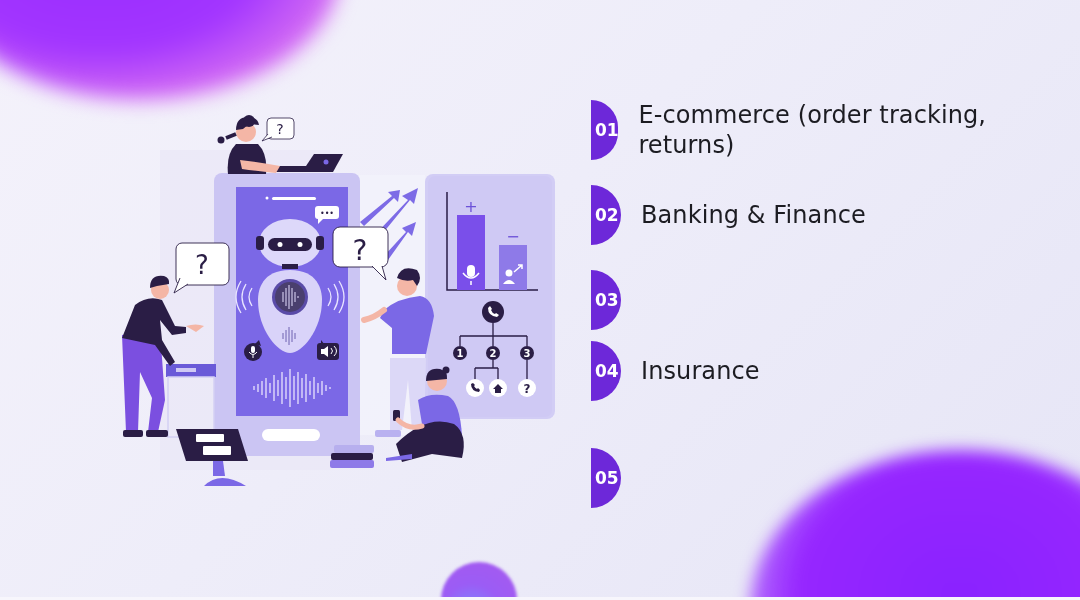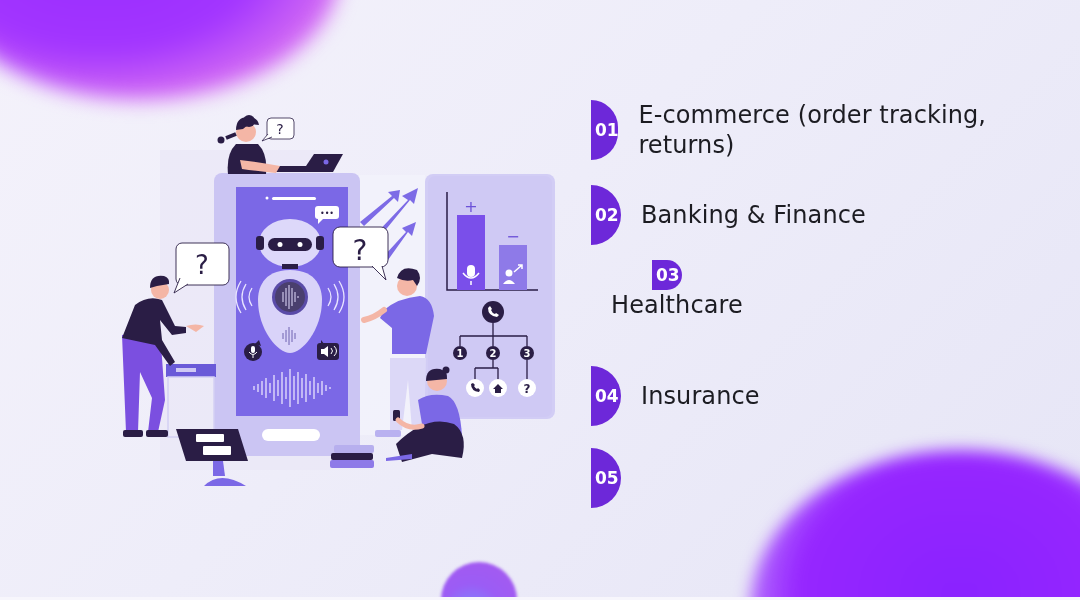--- a/index.html
+++ b/index.html
@@ -225,7 +225,7 @@
     </div>
     <span class="label">Banking &amp; Finance</span>
   </div>
-  <div class="item" style="top:160px;flex-direction:column;">
+  <div class="item" style="top:170px;">
     <div class="badge">
       <span class="badge-num">03</span>
     </div>

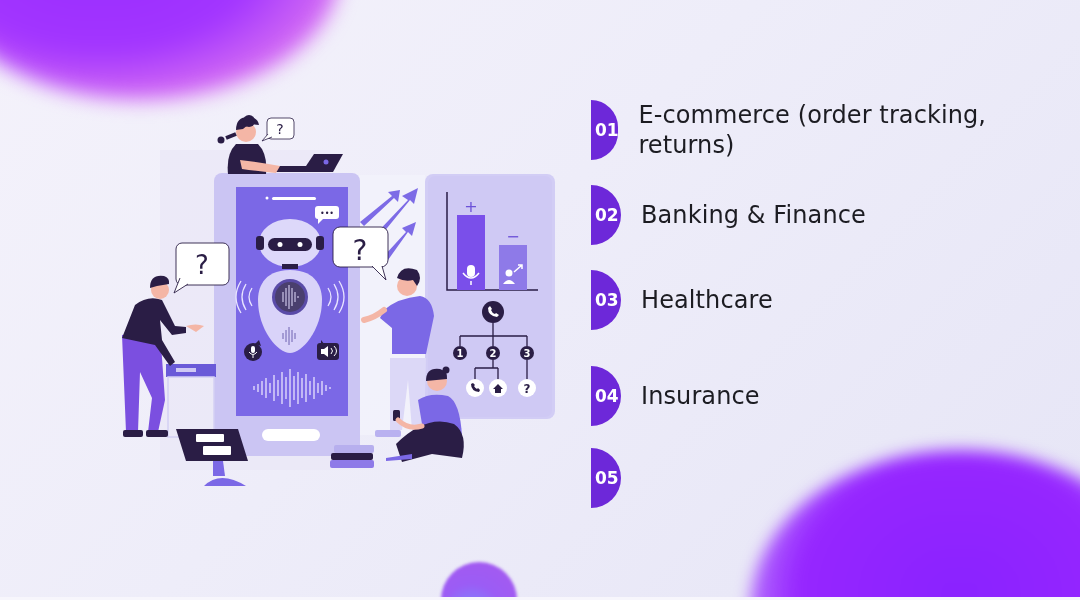--- a/index.html
+++ b/index.html
@@ -229,7 +229,6 @@
     <div class="badge">
       <span class="badge-num">03</span>
     </div>
-    <span class="label">Healthcare</span>
   </div>
   <div class="item" style="top:266px;">
     <div class="badge">

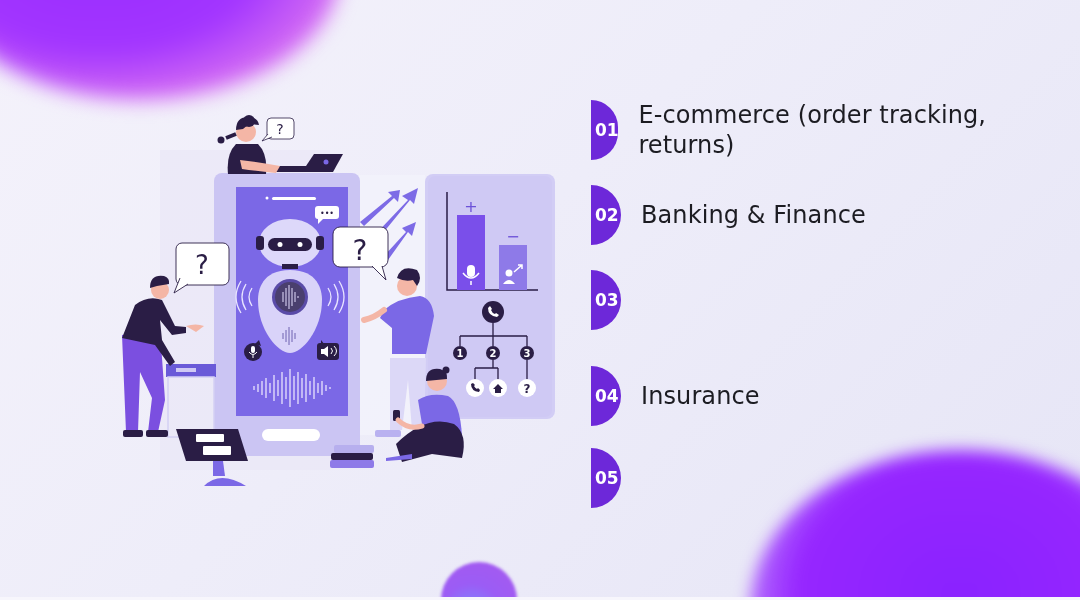--- a/index.html
+++ b/index.html
@@ -230,7 +230,7 @@
       <span class="badge-num">03</span>
     </div>
   </div>
-  <div class="item" style="top:266px;">
+  <div class="item" style="top:241px;">
     <div class="badge">
       <span class="badge-num">04</span>
     </div>

